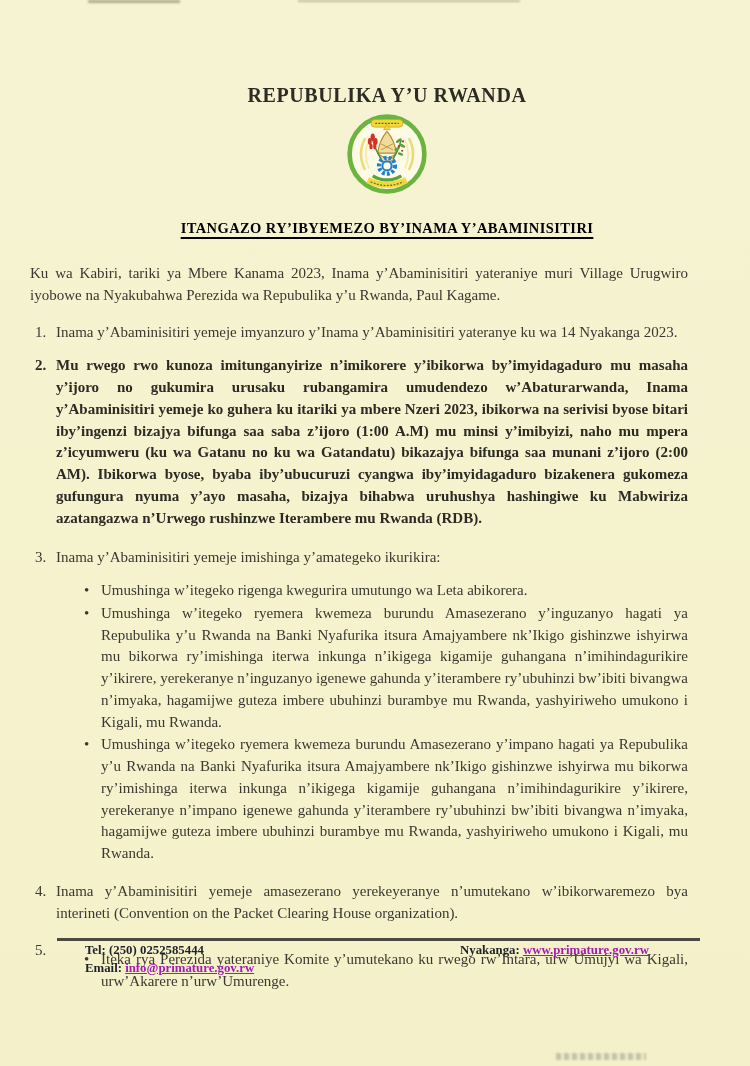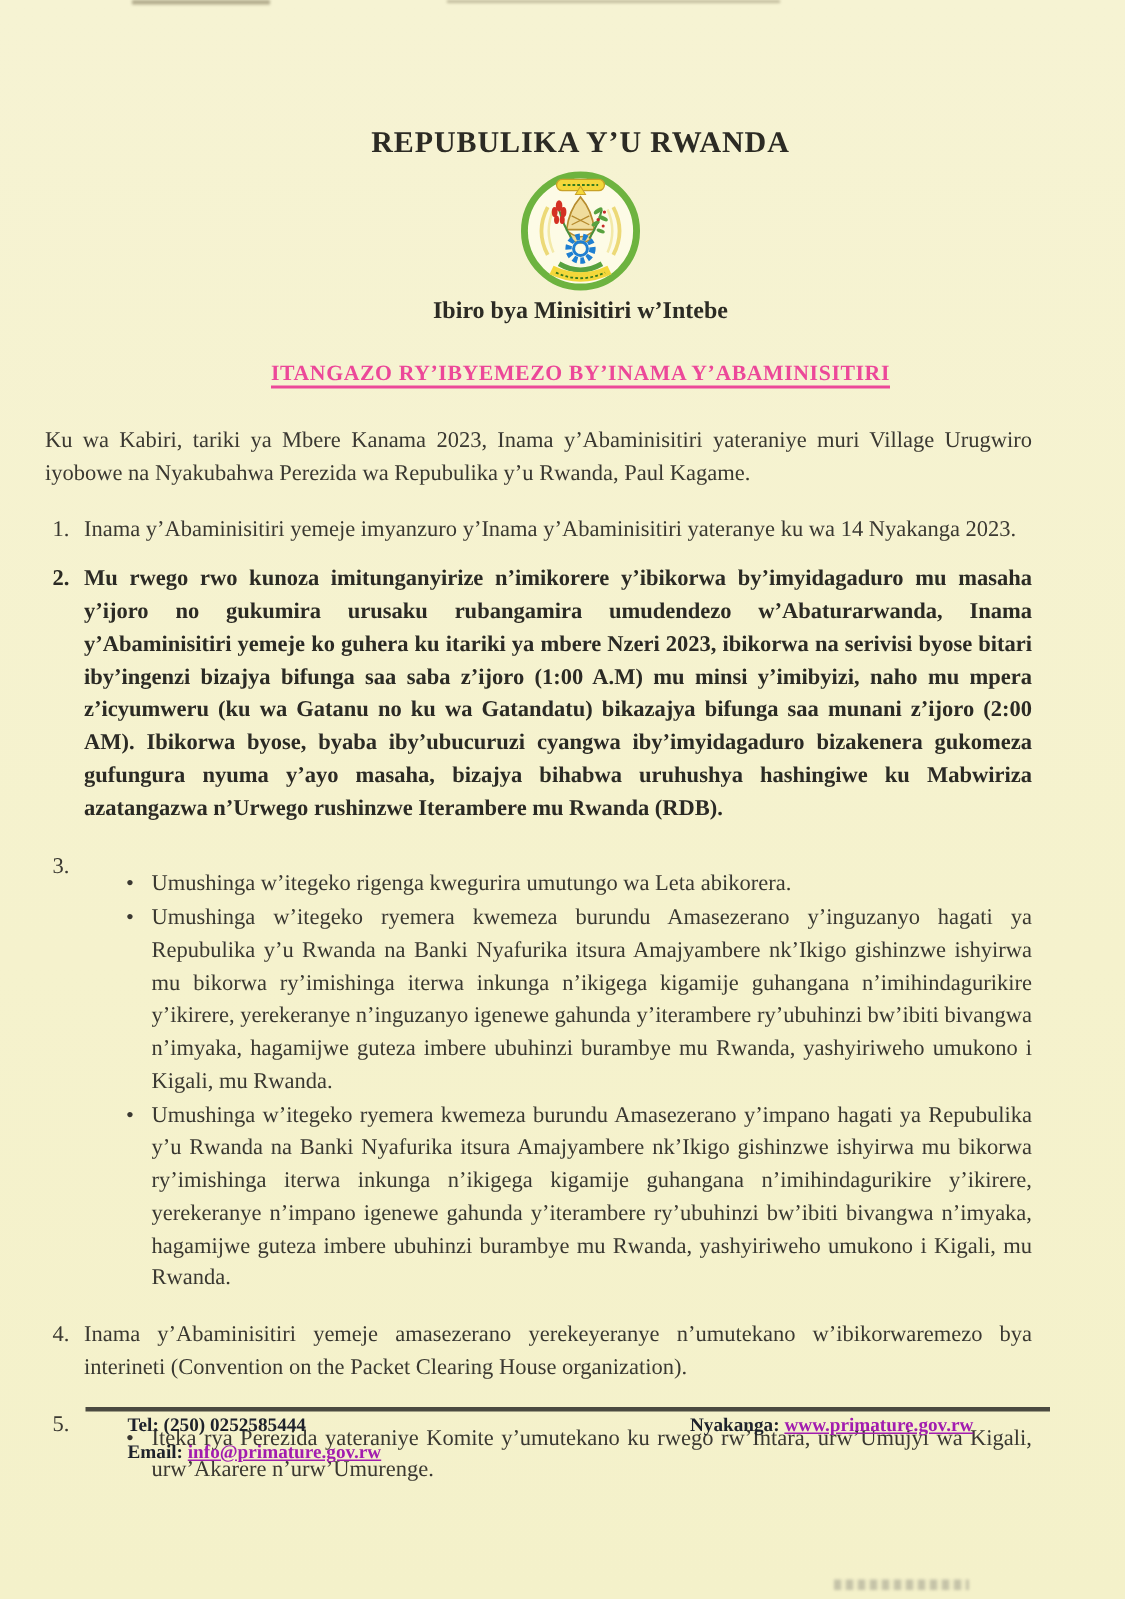--- a/index.html
+++ b/index.html
@@ -105,7 +105,6 @@
       </g>
     </svg>
   </div>
-  <div class="office-title">Ibiro bya Minisitiri w’Intebe</div>
   <div>
     <span class="doc-heading">ITANGAZO RY’IBYEMEZO BY’INAMA Y’ABAMINISITIRI</span>
   </div>

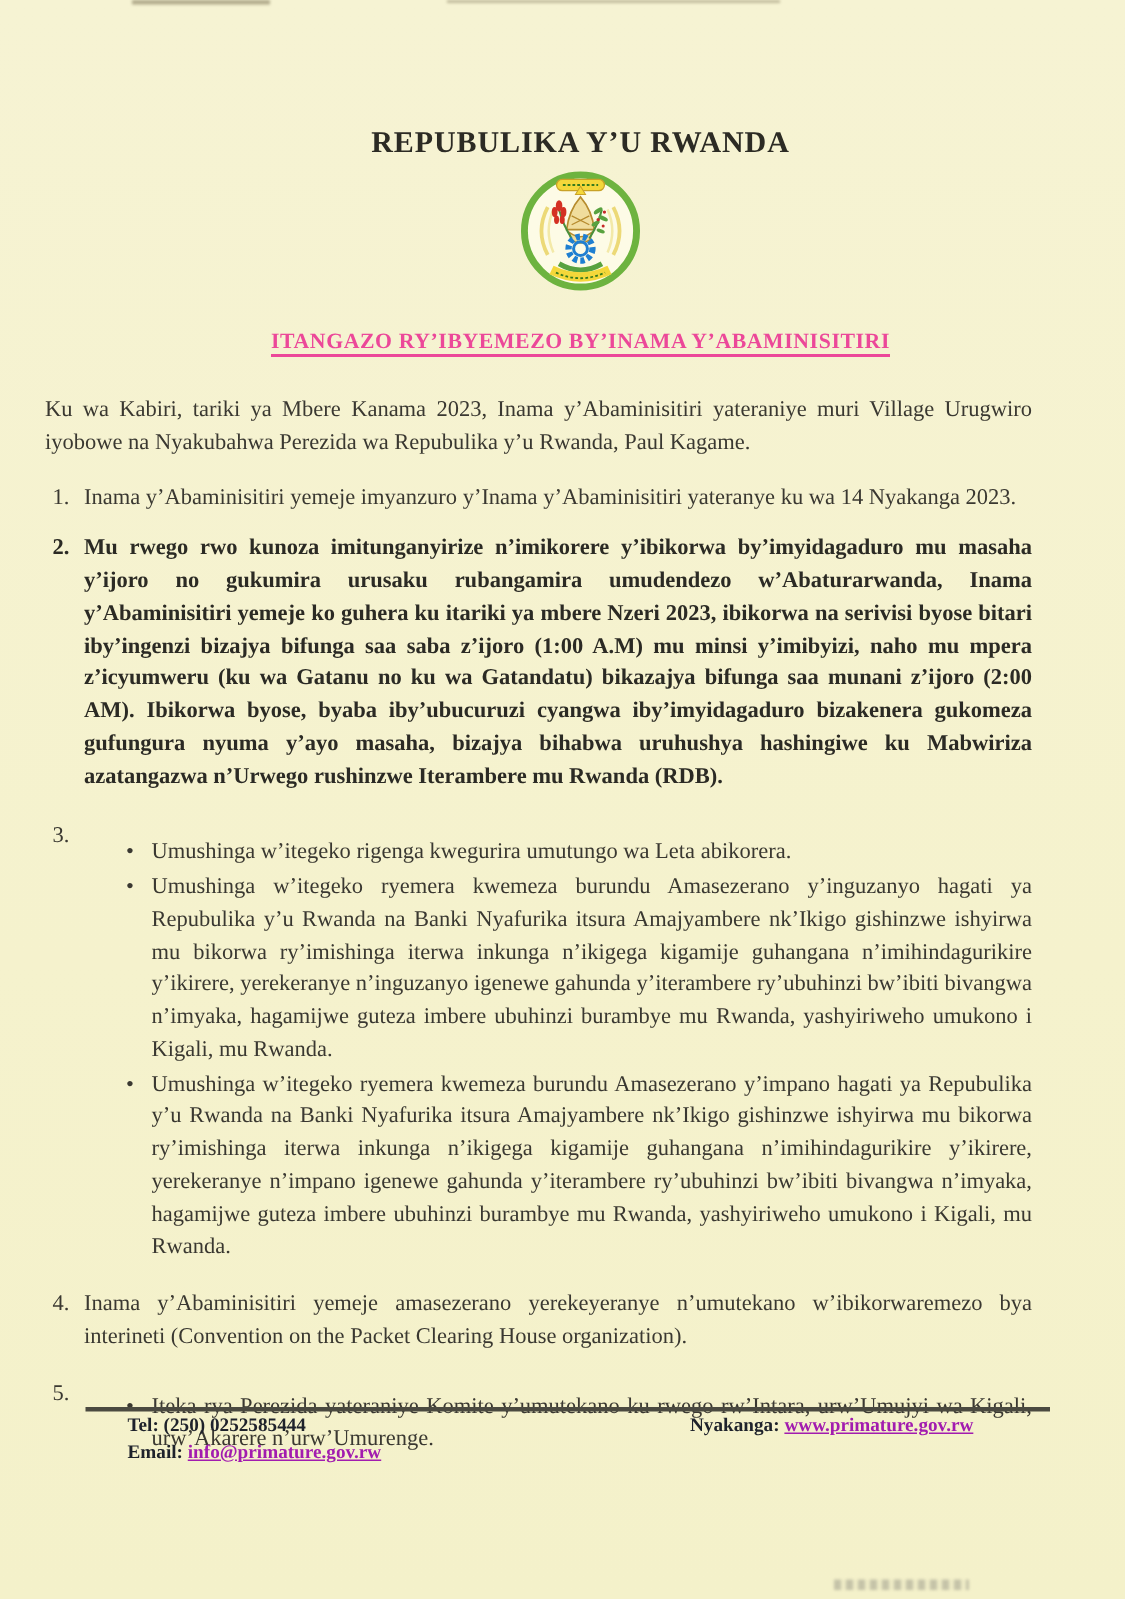--- a/index.html
+++ b/index.html
@@ -23,7 +23,7 @@
   .office-title{font-size:16px;font-weight:bold;margin-top:3px;color:#2c2b24;}
   .doc-heading{
     display:inline-block;margin-top:24px;font-size:14.5px;font-weight:bold;letter-spacing:.4px;
-    color:#ec4899;text-decoration:underline;text-underline-offset:4px;text-decoration-thickness:1.8px;
+    color:#000000;text-decoration:underline;text-underline-offset:4px;text-decoration-thickness:1.8px;
   }
   .content{margin:26px 62px 0 30px;font-size:15px;line-height:1.45;}
   .intro{text-align:justify;}

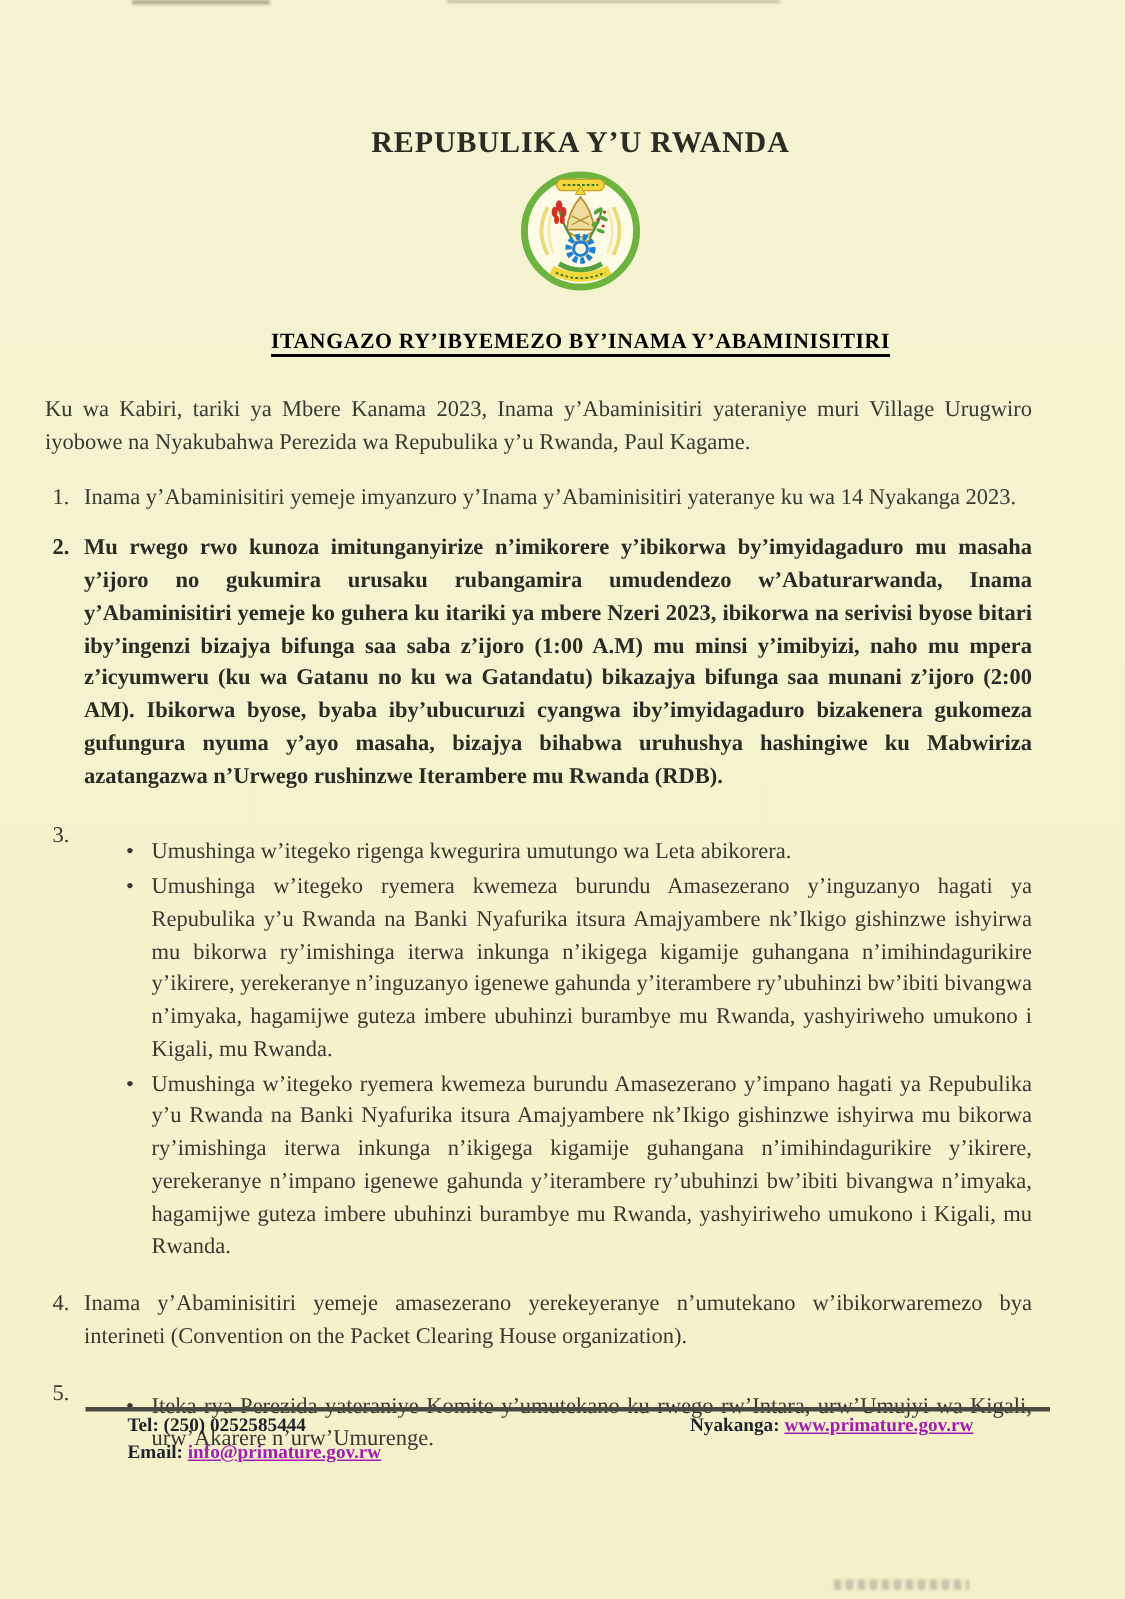--- a/index.html
+++ b/index.html
@@ -127,6 +127,7 @@
   <div class="item" style="margin-top:18px;">
     <span class="num">3.</span>
     <div class="itext">
+      <span>Inama y’Abaminisitiri yemeje imishinga y’amategeko ikurikira:</span>
       <div class="bullets">
         <div class="bullet">
           <span class="mark">•</span>

